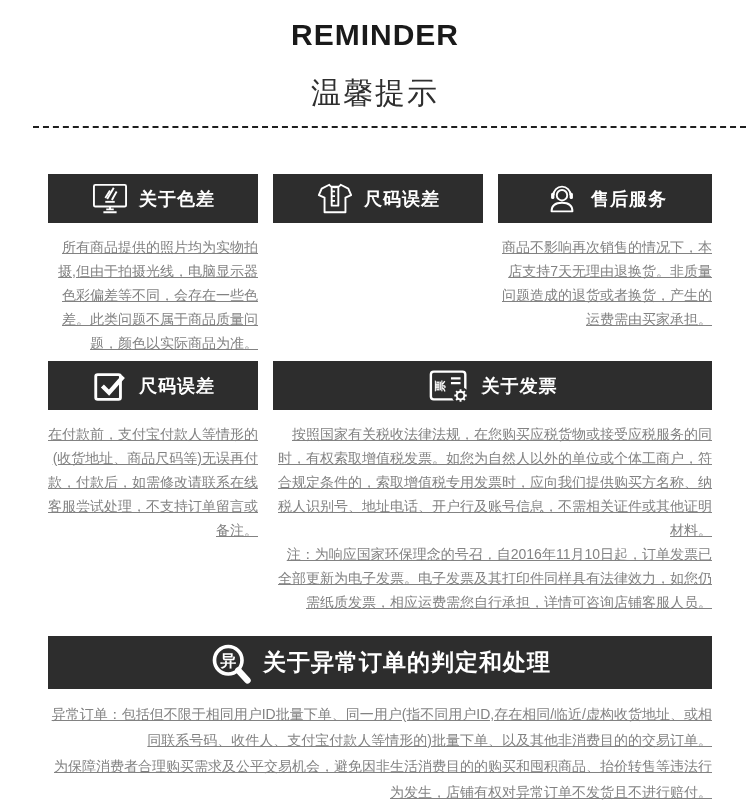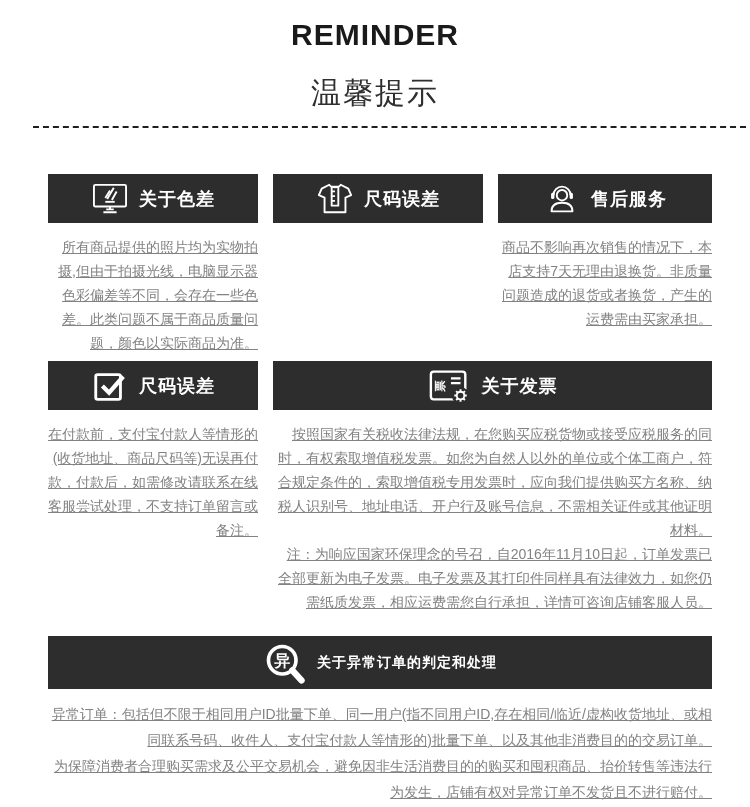--- a/index.html
+++ b/index.html
@@ -34,7 +34,7 @@
   }
   .bar-label { font-size: 18px; font-weight: 700; letter-spacing: 1px; }
   .bar-wide { height: 53px; }
-  .bar-wide .bar-label { font-size: 14px; }
+  .bar-wide .bar-label { font-size: 23px; }
   .icon { display: block; flex: 0 0 auto; }
   .body-text {
     margin-top: 12px; font-size: 14px; line-height: 24px;

